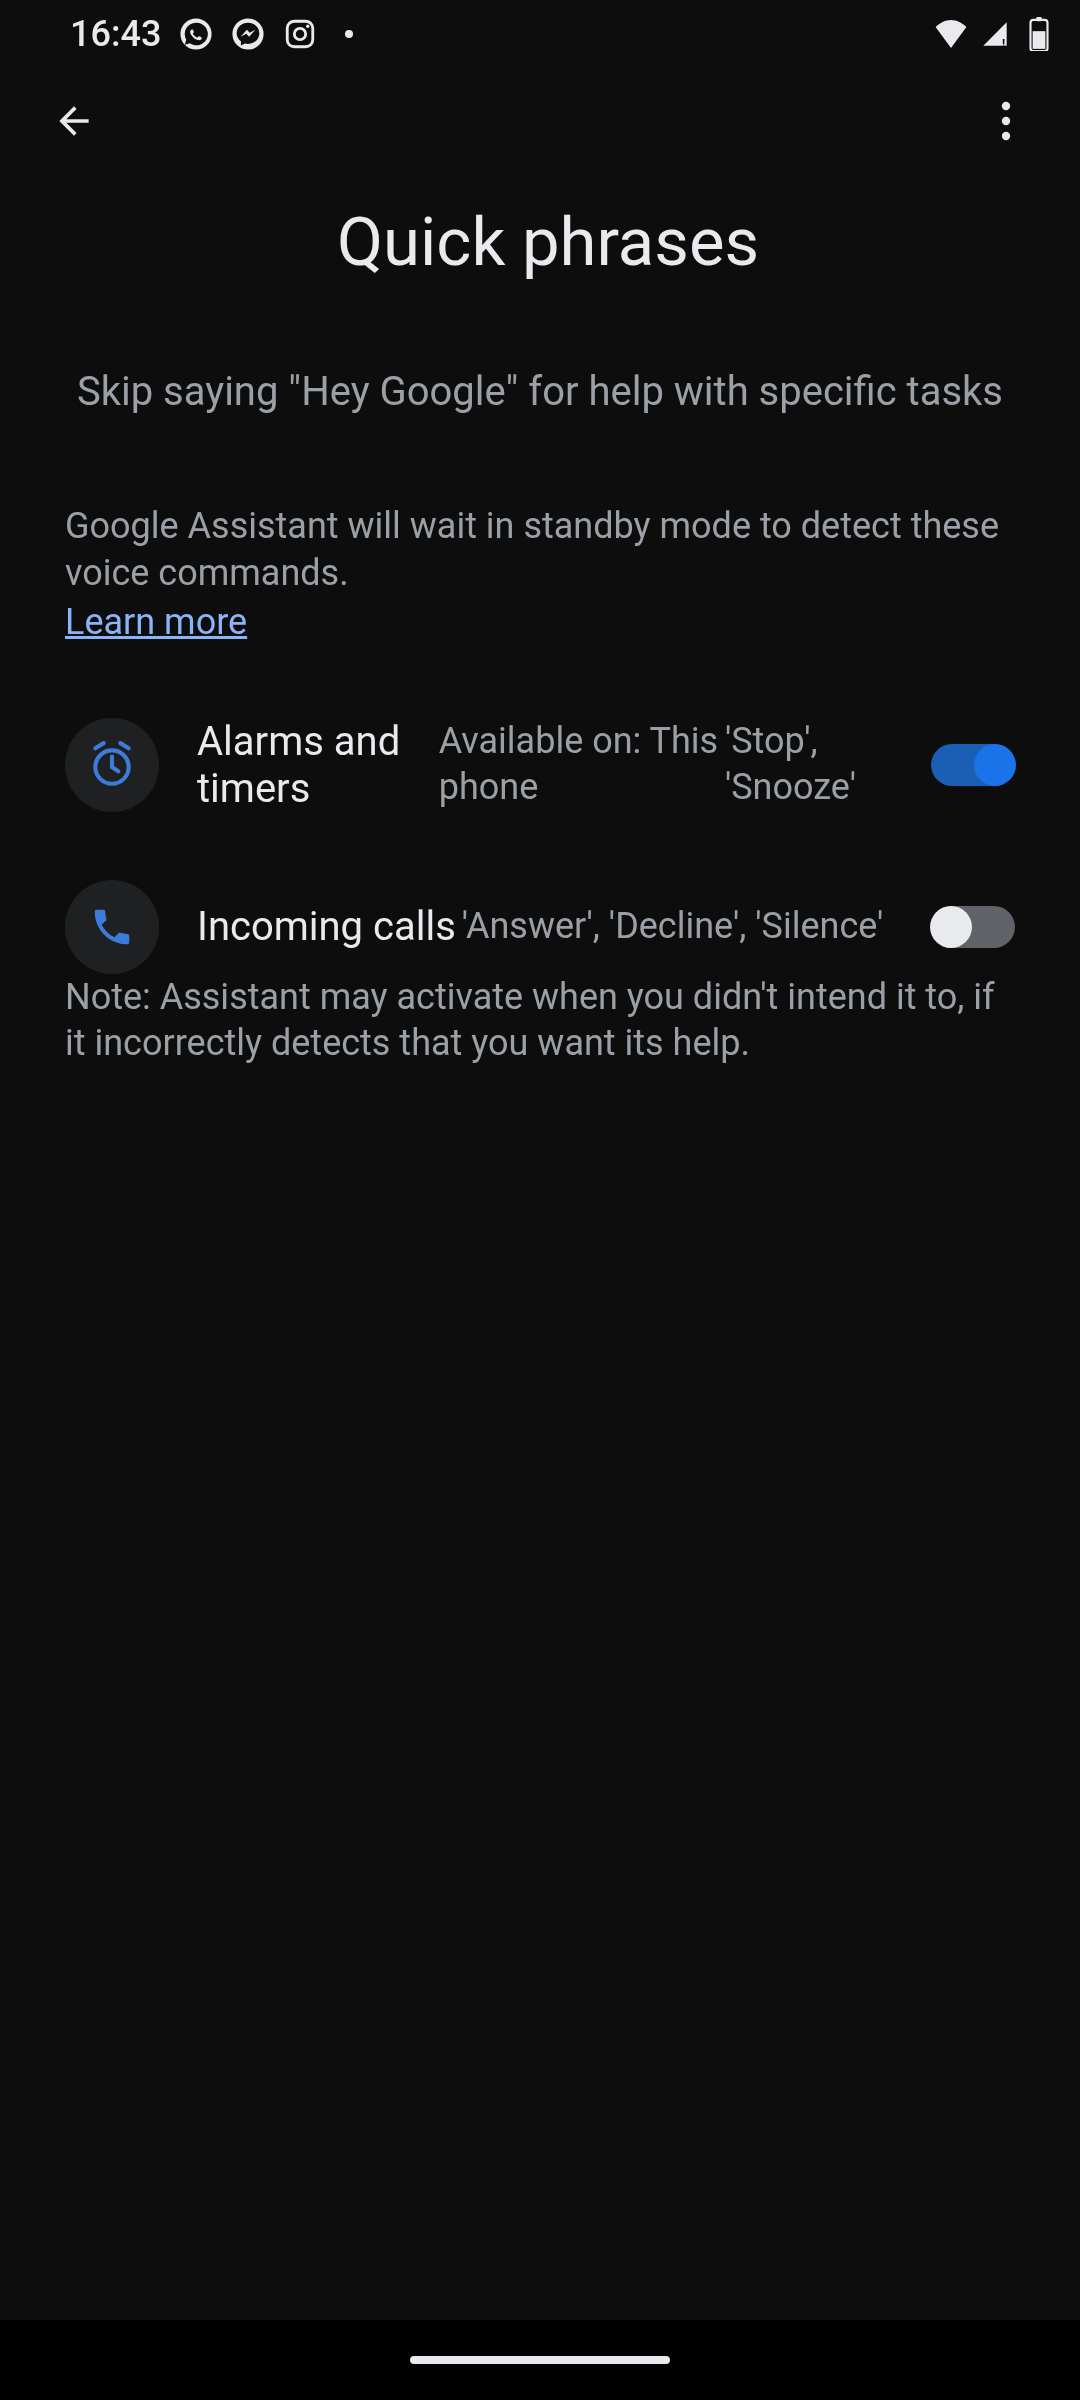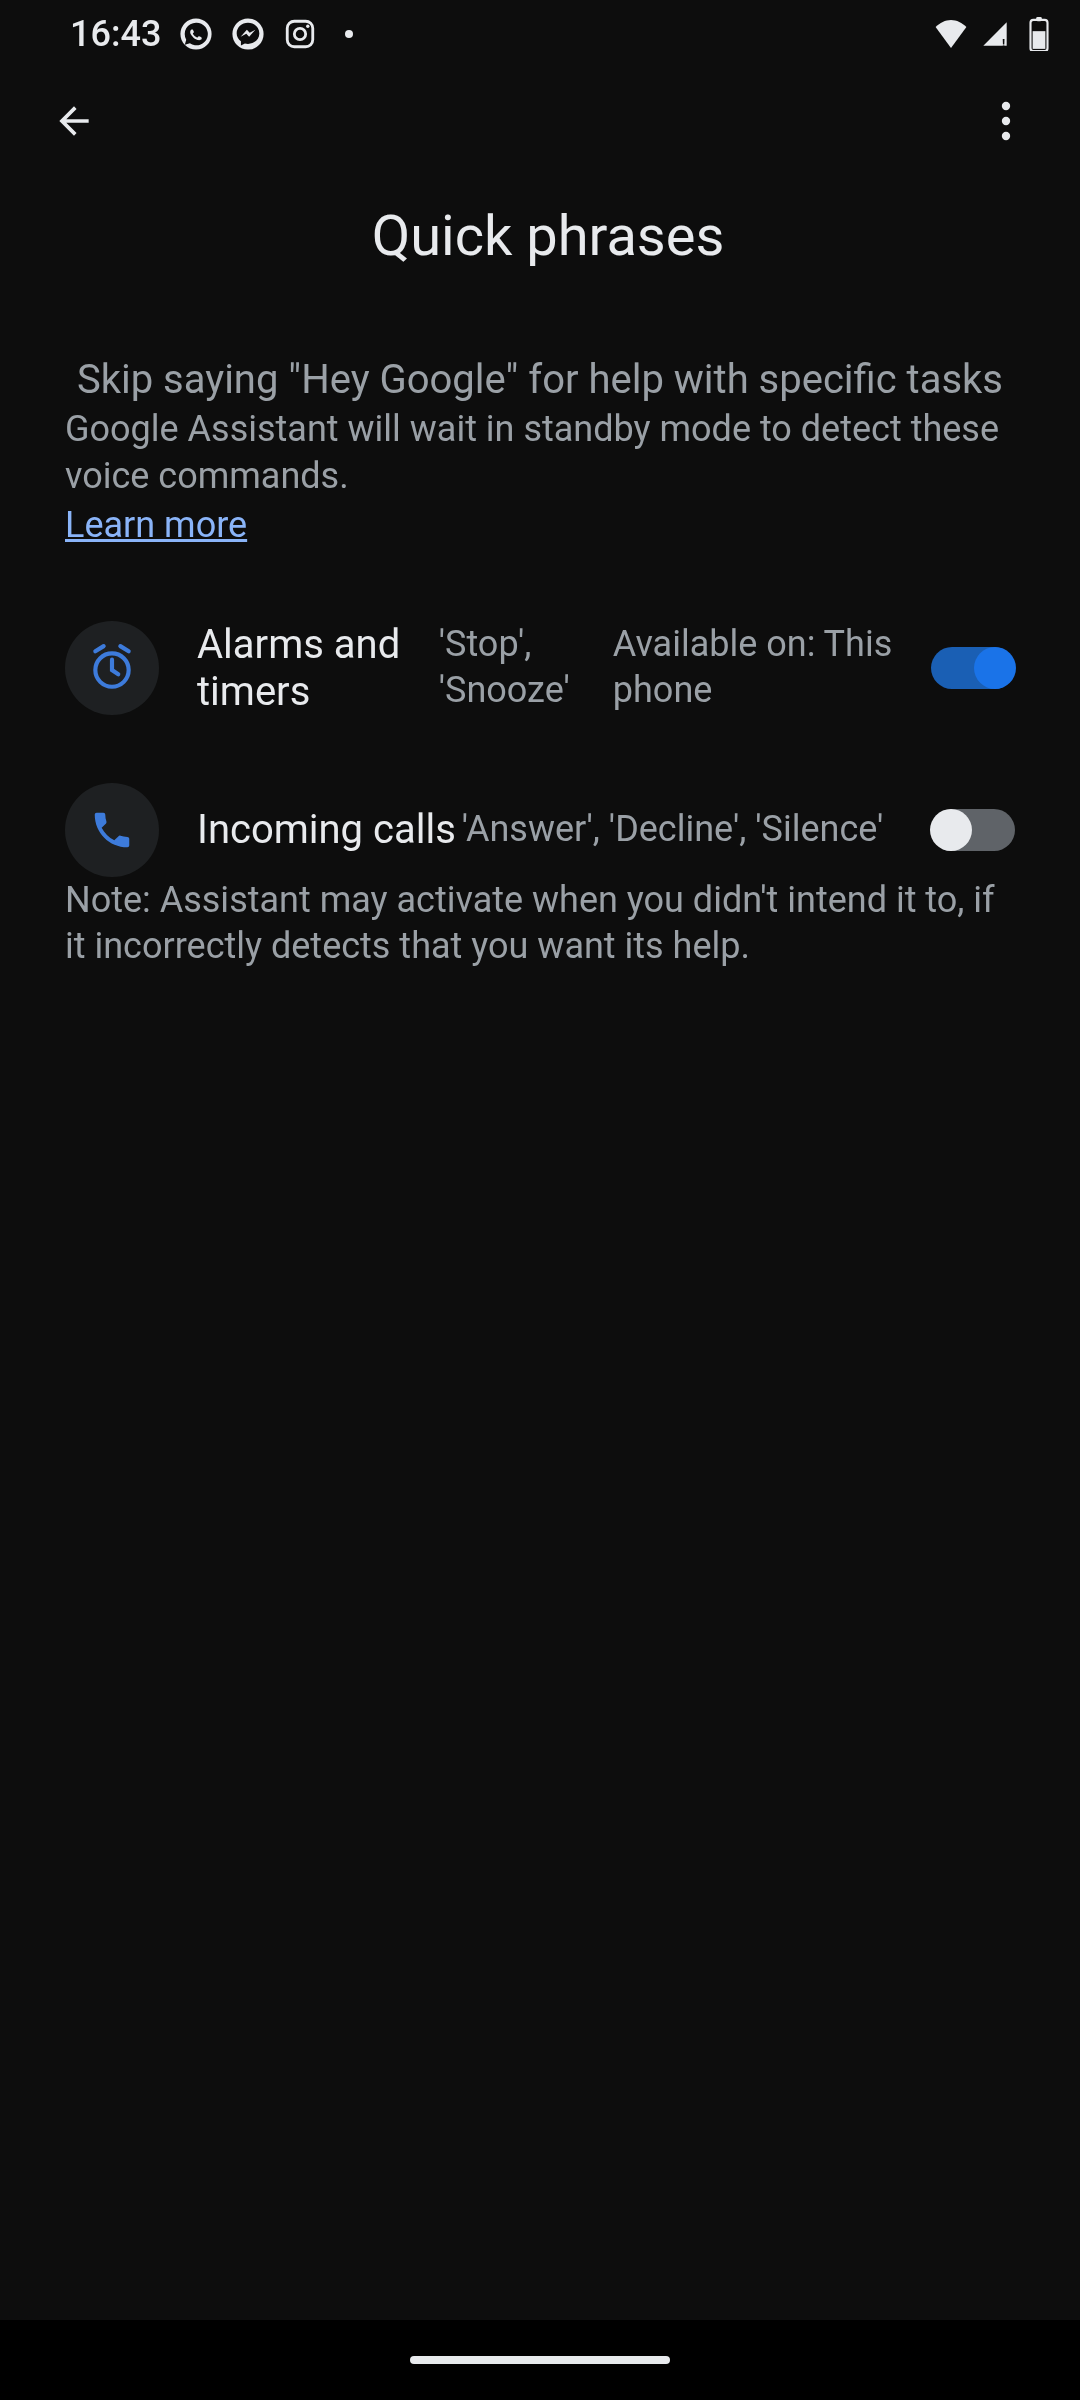--- a/index.html
+++ b/index.html
@@ -69,7 +69,7 @@
     }
     .page-title {
       text-align: center;
-      font-size: 56px;
+      font-size: 67px;
       font-weight: 400;
       color: #e8eaed;
       margin-top: 30px;

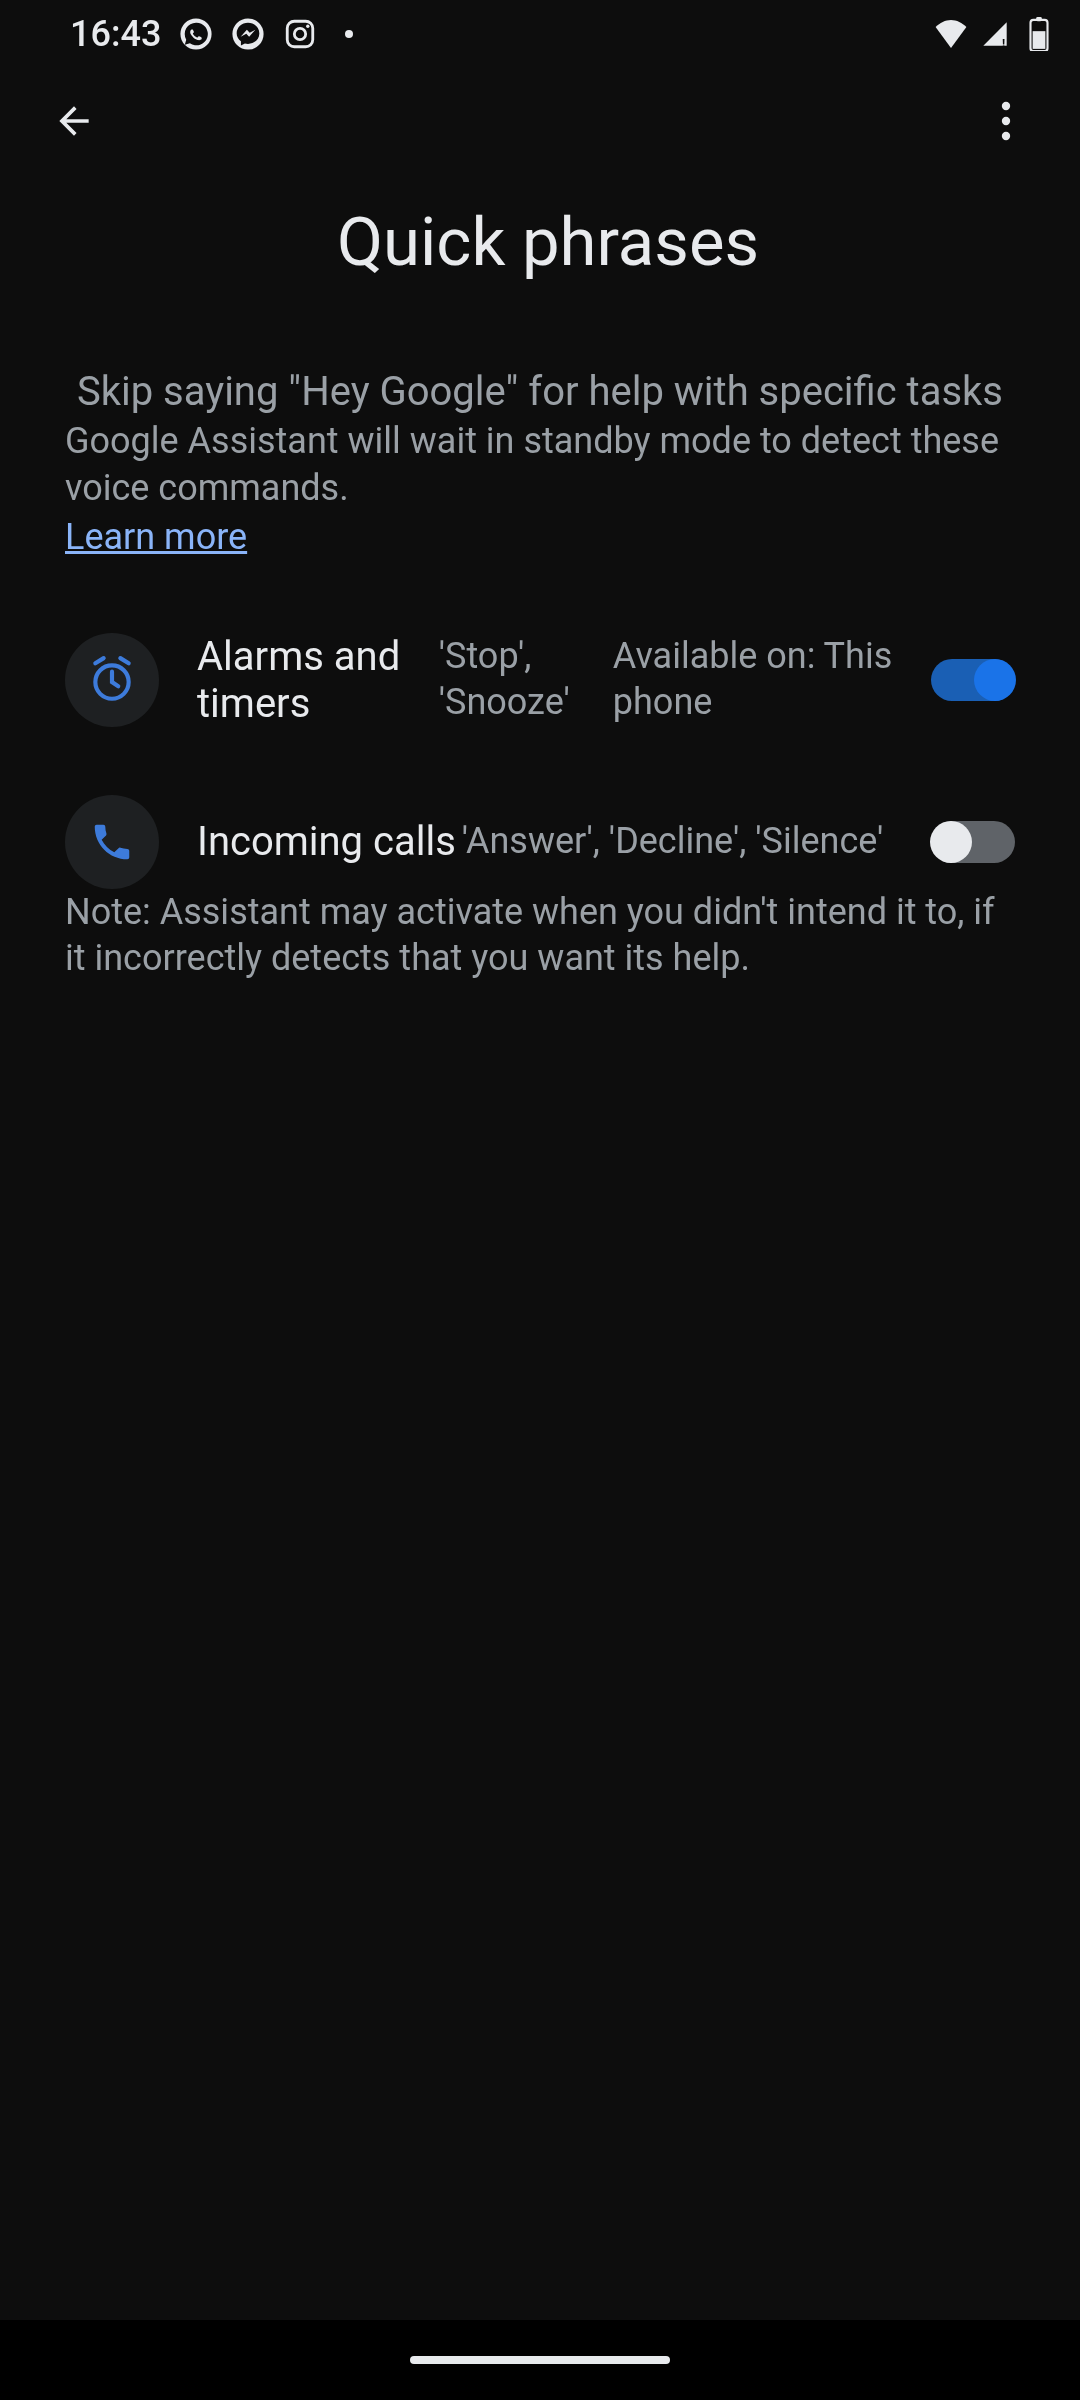--- a/index.html
+++ b/index.html
@@ -87,6 +87,7 @@
     }
     .description-block {
       padding: 0 65px;
+      margin-top: 85px;
     }
     .description-text {
       font-size: 36px;

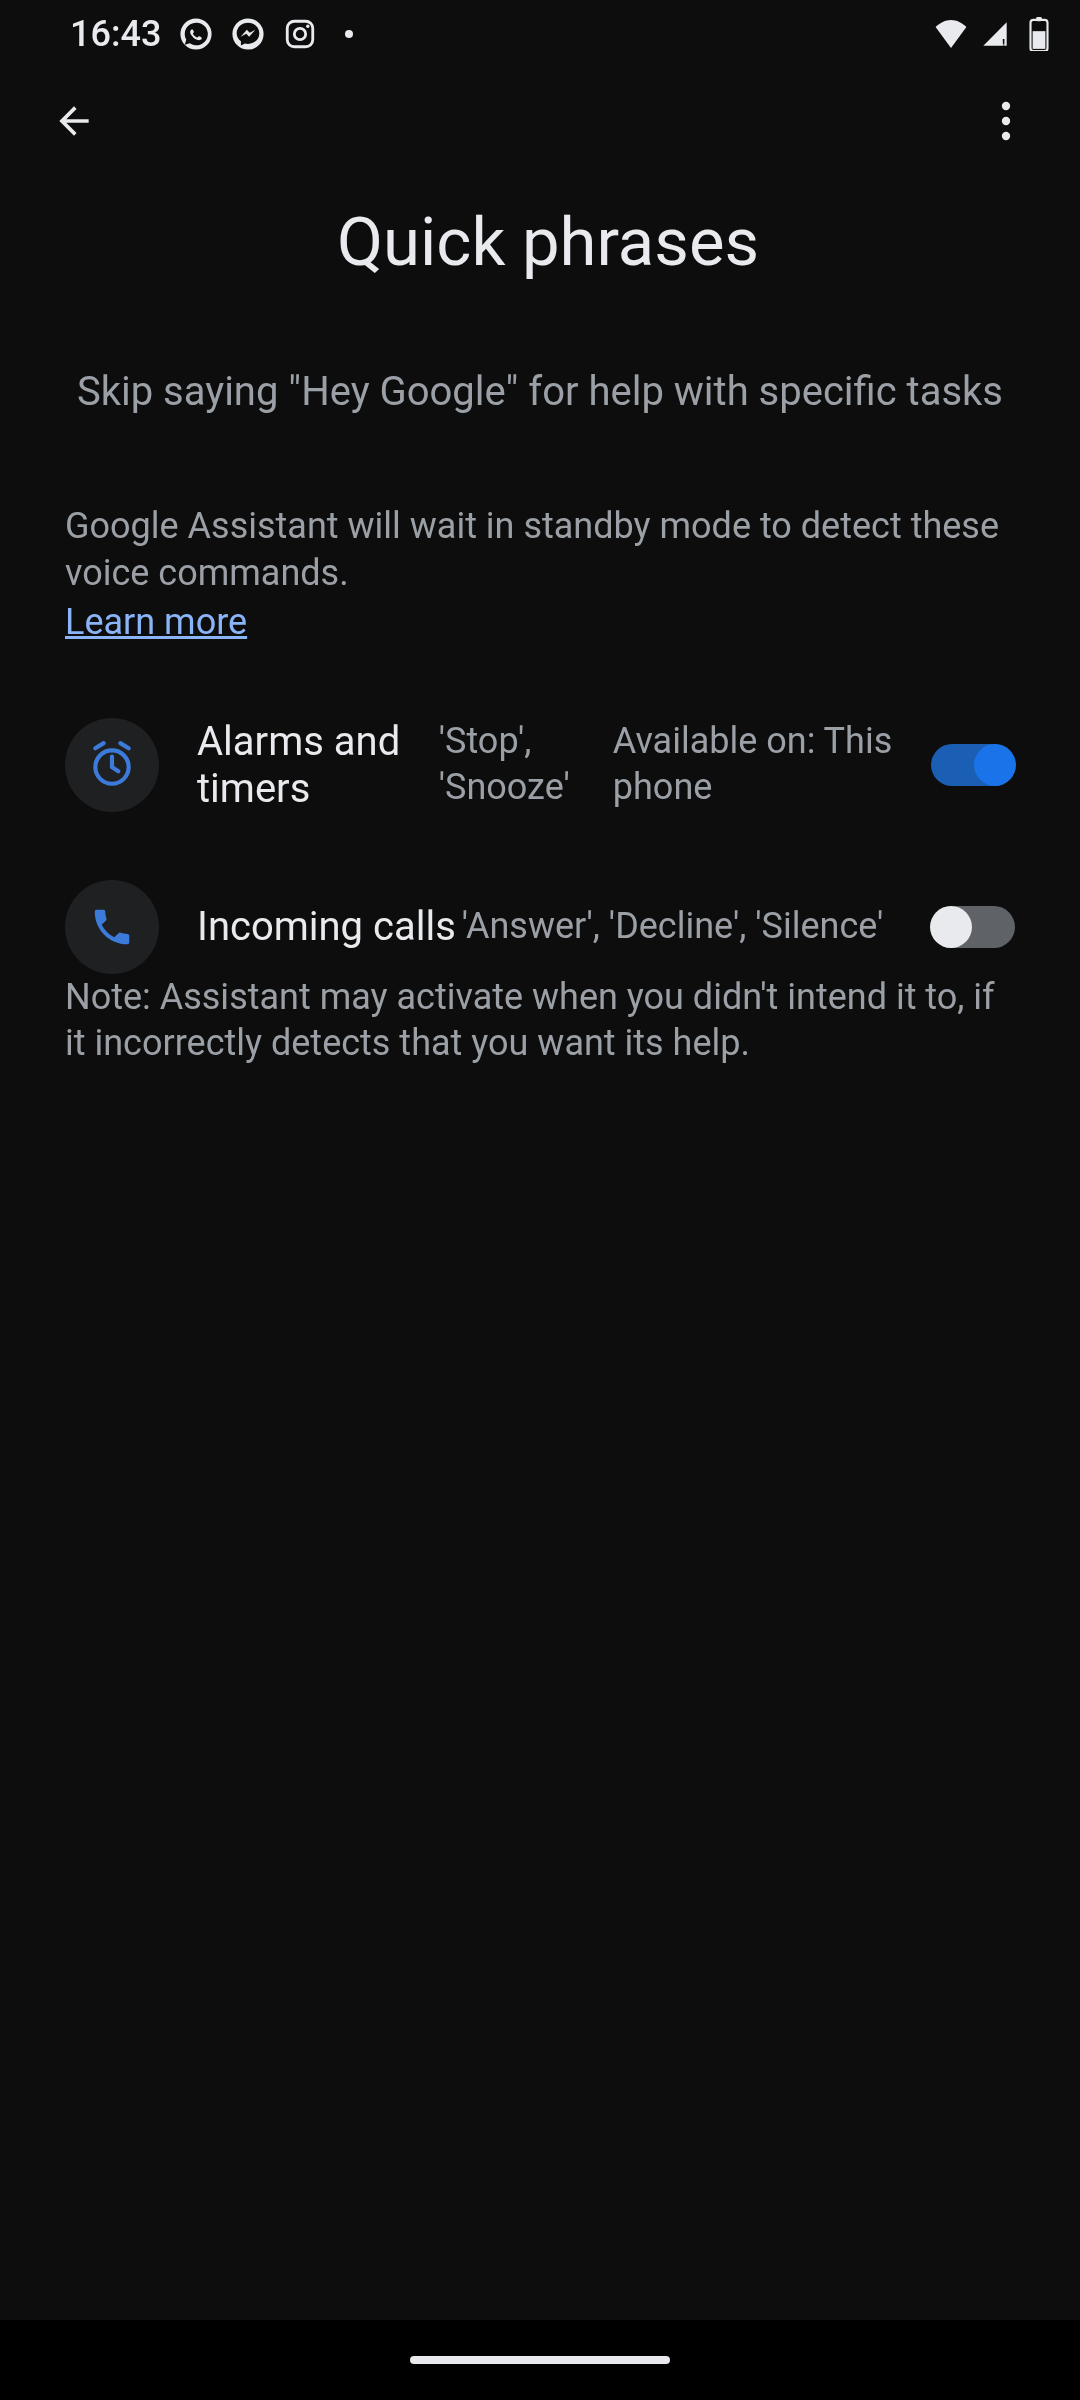--- a/index.html
+++ b/index.html
@@ -273,8 +273,8 @@
   </div>
   <div class="setting-text">
     <span class="setting-title">Alarms and timers</span>
+    <span class="setting-sub">Available on: This phone</span>
     <span class="setting-sub">'Stop', 'Snooze'</span>
-    <span class="setting-sub">Available on: This phone</span>
   </div>
   <div class="toggle on">
     <div class="toggle-knob"></div>

